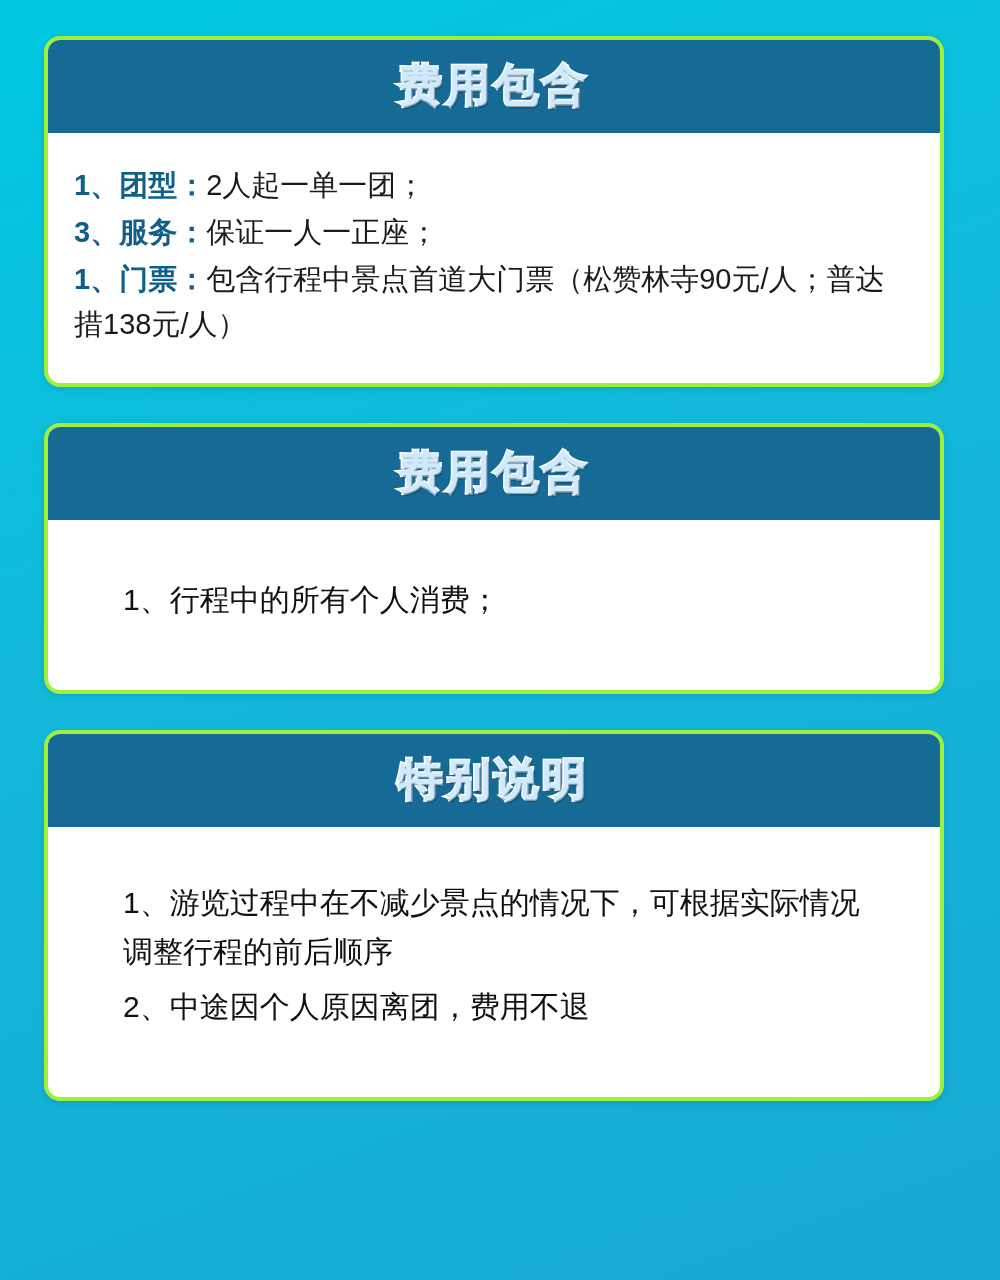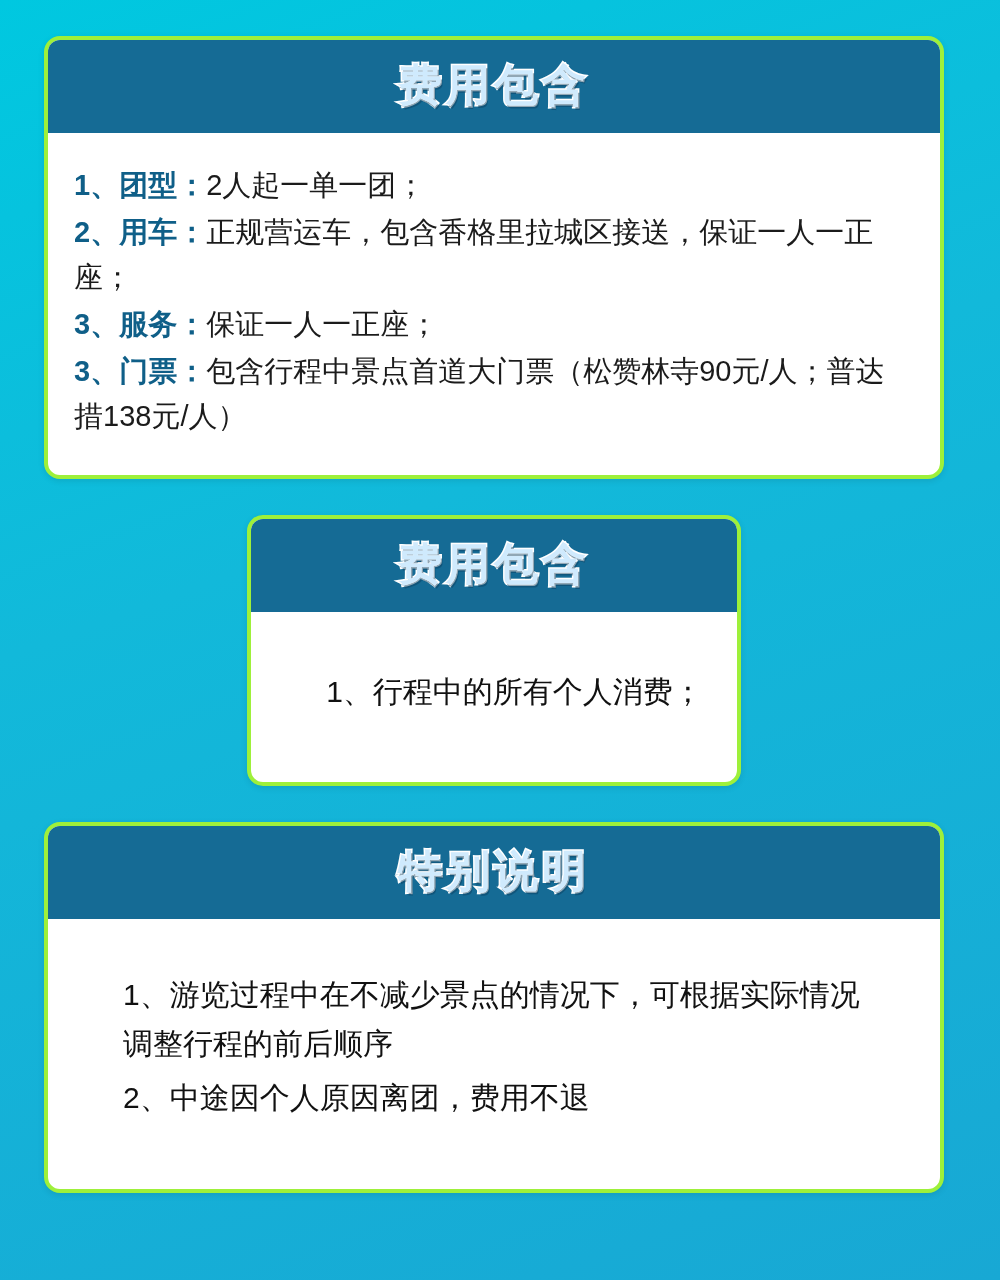--- a/index.html
+++ b/index.html
@@ -22,7 +22,6 @@
     display: flex;
     flex-direction: column;
     gap: 36px;
-    align-items: center;
   }
   .card {
     border: 4px solid #9ef03a;

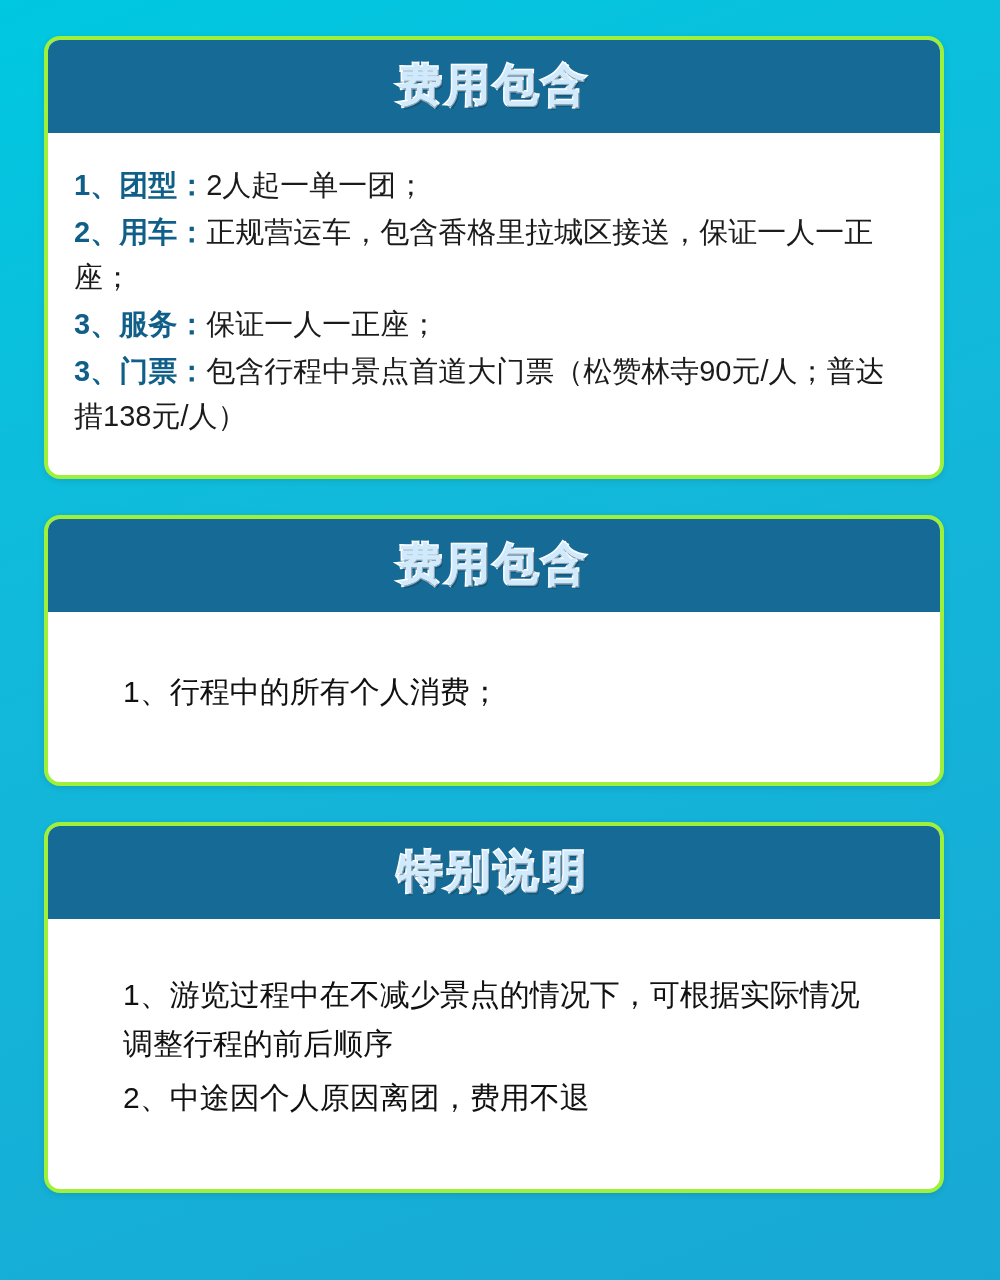--- a/index.html
+++ b/index.html
@@ -100,9 +100,6 @@
         <span class="lbl">1、团型：</span><span class="txt">2人起一单一团；</span>
       </p>
       <p class="line">
-        <span class="lbl">2、用车：</span><span class="txt">正规营运车，包含香格里拉城区接送，保证一人一正座；</span>
-      </p>
-      <p class="line">
         <span class="lbl">3、服务：</span><span class="txt">保证一人一正座；</span>
       </p>
       <p class="line">

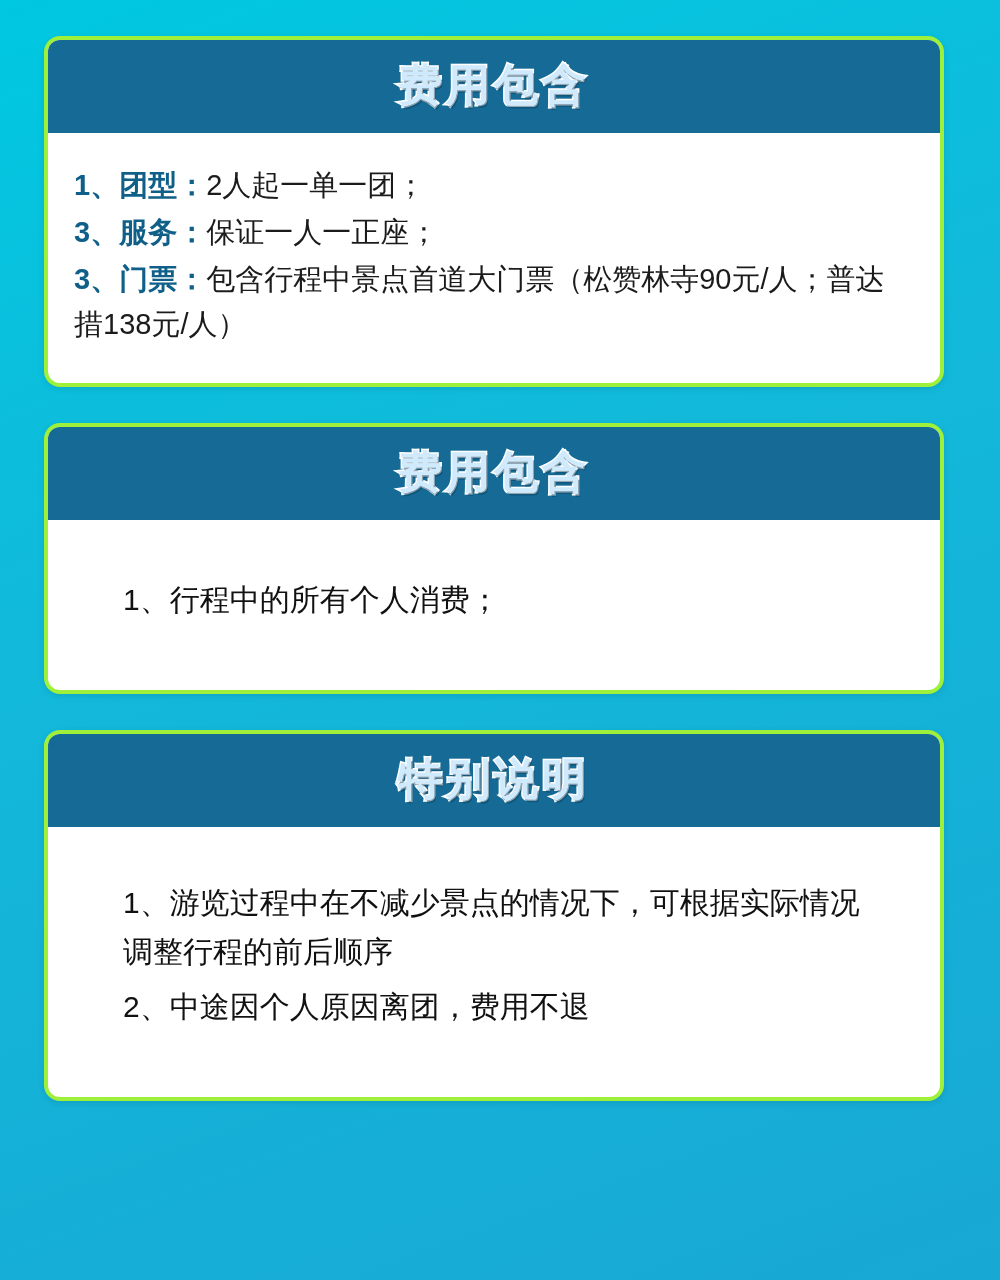--- a/index.html
+++ b/index.html
@@ -103,7 +103,7 @@
         <span class="lbl">3、服务：</span><span class="txt">保证一人一正座；</span>
       </p>
       <p class="line">
-        <span class="lbl">3、门票：</span><span class="txt">包含行程中景点首道大门票（松赞林寺90元/人；普达措138元/人）</span>
+        <span class="lbl">1、门票：</span><span class="txt">包含行程中景点首道大门票（松赞林寺90元/人；普达措138元/人）</span>
       </p>
     </div>
   </section>

